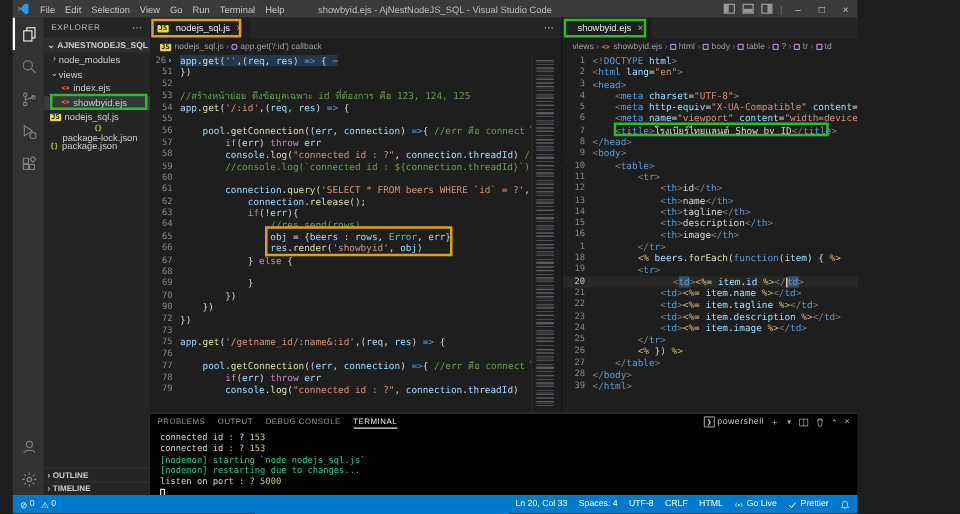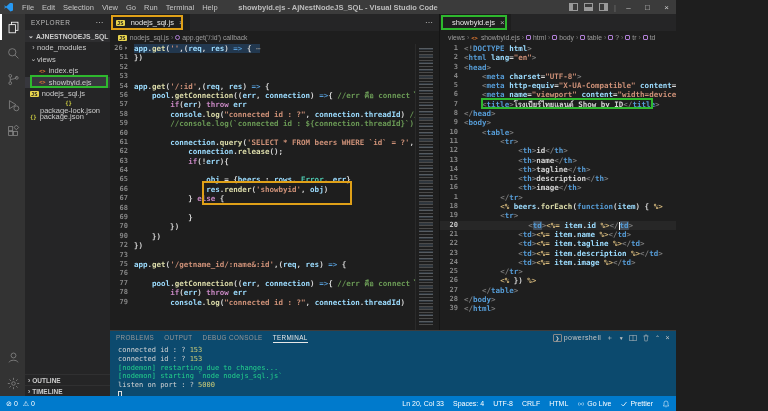--- a/index.html
+++ b/index.html
@@ -5,7 +5,7 @@
   html,body{margin:0;padding:0;background:#1e1e1e;}
   *{box-sizing:border-box;}
   .window{position:relative;width:676px;height:411px;overflow:hidden;background:#1e1e1e;
-    font-family:"Liberation Sans",sans-serif;color:#ccc;-webkit-font-smoothing:antialiased;}
+    font-family:"Liberation Sans",sans-serif;color:#ccc;margin-left:10px;-webkit-font-smoothing:antialiased;}
   
   .titlebar{position:absolute;left:0;top:0;right:0;height:14px;background:#3b3b3b;display:flex;align-items:center;font-size:7.5px;color:#c5c5c5;z-index:20;}
   .vs-logo{width:9px;height:9px;margin:0 5px 0 4px;background:#2799f2;clip-path:polygon(100% 12%,72% 0,25% 45%,8% 32%,0 38%,18% 50%,0 62%,8% 68%,25% 55%,72% 100%,100% 88%);}

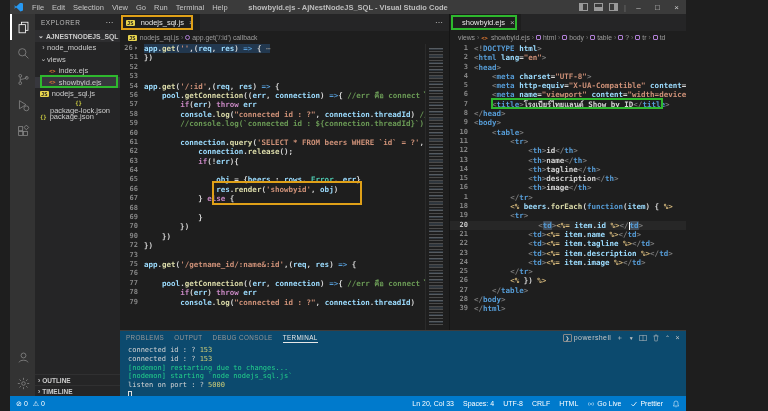--- a/index.html
+++ b/index.html
@@ -10,7 +10,7 @@
   .titlebar{position:absolute;left:0;top:0;right:0;height:14px;background:#3b3b3b;display:flex;align-items:center;font-size:7.5px;color:#c5c5c5;z-index:20;}
   .vs-logo{width:9px;height:9px;margin:0 5px 0 4px;background:#2799f2;clip-path:polygon(100% 12%,72% 0,25% 45%,8% 32%,0 38%,18% 50%,0 62%,8% 68%,25% 55%,72% 100%,100% 88%);}
   .menu-item{padding:0 4px;cursor:default;}
-  .tb-title{position:absolute;left:50%;transform:translateX(-50%);white-space:nowrap;color:#bdbdbd;font-weight:bold;}
+  .tb-title{position:absolute;left:50%;transform:translateX(-50%);white-space:nowrap;color:#bdbdbd;}
   .tb-right{margin-left:auto;display:flex;align-items:center;height:100%;}
   .lay-ic{width:9px;height:8px;border:1px solid #9a9a9a;margin:0 3px;position:relative;}
   .lay-ic i{position:absolute;background:#9a9a9a;display:block;}

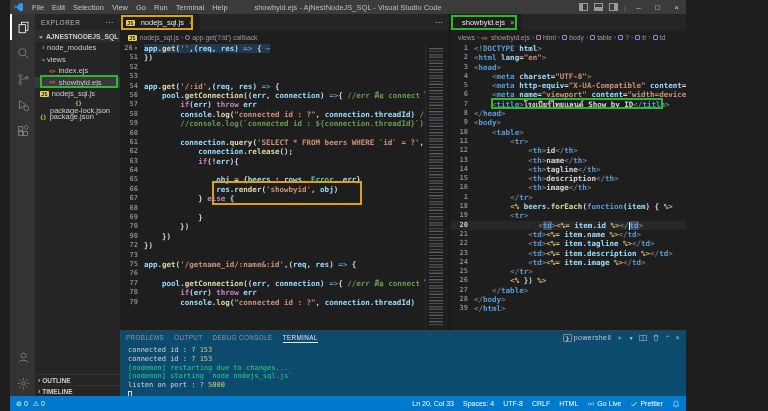--- a/index.html
+++ b/index.html
@@ -57,7 +57,7 @@
   .bc-sym{display:inline-block;width:5px;height:5px;border:1px solid #b180d7;border-radius:1px;margin-right:2px;}
   .bc-circ{display:inline-block;width:5px;height:5px;border:1px solid #b180d7;border-radius:50%;margin-right:2px;}
   .code{position:absolute;left:0;right:0;top:30px;font-family:"DejaVu Sans Mono","DejaVu Sans",monospace;font-size:7.5px;}
-  .cl{display:flex;height:9.4px;line-height:9.4px;white-space:pre;font-weight:bold;}
+  .cl{display:flex;height:9.4px;line-height:9.4px;white-space:pre;}
   .egroup.right .cl{height:9.3px;line-height:9.3px;}
   .cl .ln{width:18px;text-align:right;color:#858585;flex:none;font-size:7px;}
   .cl .fold{color:#c5c5c5;margin-left:1px;}

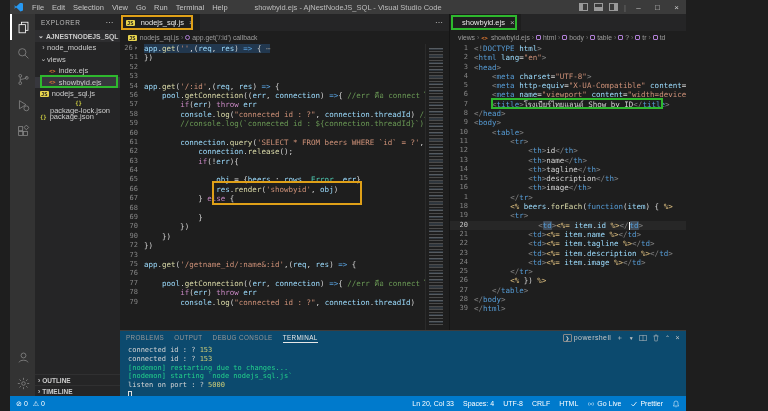--- a/index.html
+++ b/index.html
@@ -282,7 +282,7 @@
             <div class="cl sel"><span class="ln">26<span class="fold">›</span></span><span class="lt"><span class="tk-v">app</span><span class="tk-d">.</span><span class="tk-f">get</span><span class="tk-d">(</span><span class="tk-s">''</span><span class="tk-d">,(</span><span class="tk-v">req</span><span class="tk-d">, </span><span class="tk-v">res</span><span class="tk-d">) </span><span class="tk-k">=&gt;</span><span class="tk-d"> { </span><span class="tk-g">⋯</span></span></div>
             <div class="cl"><span class="ln">51</span><span class="lt"><span class="tk-d">})</span></span></div>
             <div class="cl"><span class="ln">52</span><span class="lt"></span></div>
-            <div class="cl"><span class="ln">53</span></div>
+            <div class="cl"><span class="ln">53</span><span class="lt"><span class="tk-c">//สร้างหน้าย่อย ดึงข้อมูลเฉพาะ id ที่ต้องการ คือ 123, 124, 125</span></span></div>
             <div class="cl"><span class="ln">54</span><span class="lt"><span class="tk-v">app</span><span class="tk-d">.</span><span class="tk-f">get</span><span class="tk-d">(</span><span class="tk-s">'/:id'</span><span class="tk-d">,(</span><span class="tk-v">req</span><span class="tk-d">, </span><span class="tk-v">res</span><span class="tk-d">) </span><span class="tk-k">=&gt;</span><span class="tk-d"> {</span></span></div>
             <div class="cl"><span class="ln">56</span><span class="lt"><span class="tk-d">    </span><span class="tk-v">pool</span><span class="tk-d">.</span><span class="tk-f">getConnection</span><span class="tk-d">((</span><span class="tk-v">err</span><span class="tk-d">, </span><span class="tk-v">connection</span><span class="tk-d">) </span><span class="tk-k">=&gt;</span><span class="tk-d">{ </span><span class="tk-c">//err คือ connect ไม่ได้</span></span></div>
             <div class="cl"><span class="ln">57</span><span class="lt"><span class="tk-d">        </span><span class="tk-kc">if</span><span class="tk-d">(</span><span class="tk-v">err</span><span class="tk-d">) </span><span class="tk-kc">throw</span><span class="tk-d"> </span><span class="tk-v">err</span></span></div>

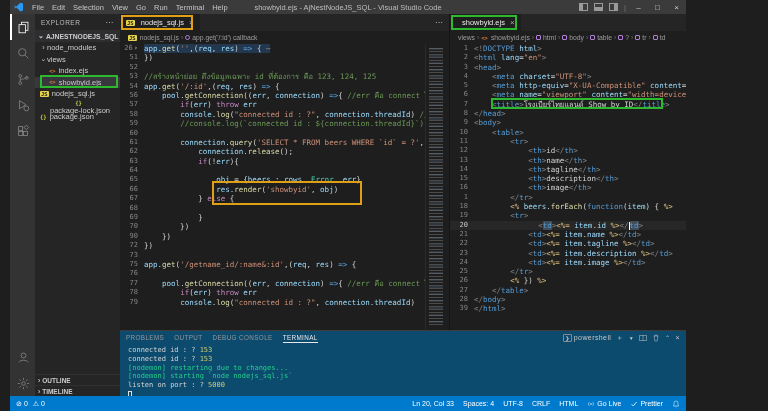--- a/index.html
+++ b/index.html
@@ -284,6 +284,7 @@
             <div class="cl"><span class="ln">52</span><span class="lt"></span></div>
             <div class="cl"><span class="ln">53</span><span class="lt"><span class="tk-c">//สร้างหน้าย่อย ดึงข้อมูลเฉพาะ id ที่ต้องการ คือ 123, 124, 125</span></span></div>
             <div class="cl"><span class="ln">54</span><span class="lt"><span class="tk-v">app</span><span class="tk-d">.</span><span class="tk-f">get</span><span class="tk-d">(</span><span class="tk-s">'/:id'</span><span class="tk-d">,(</span><span class="tk-v">req</span><span class="tk-d">, </span><span class="tk-v">res</span><span class="tk-d">) </span><span class="tk-k">=&gt;</span><span class="tk-d"> {</span></span></div>
+            <div class="cl"><span class="ln">55</span><span class="lt"></span></div>
             <div class="cl"><span class="ln">56</span><span class="lt"><span class="tk-d">    </span><span class="tk-v">pool</span><span class="tk-d">.</span><span class="tk-f">getConnection</span><span class="tk-d">((</span><span class="tk-v">err</span><span class="tk-d">, </span><span class="tk-v">connection</span><span class="tk-d">) </span><span class="tk-k">=&gt;</span><span class="tk-d">{ </span><span class="tk-c">//err คือ connect ไม่ได้</span></span></div>
             <div class="cl"><span class="ln">57</span><span class="lt"><span class="tk-d">        </span><span class="tk-kc">if</span><span class="tk-d">(</span><span class="tk-v">err</span><span class="tk-d">) </span><span class="tk-kc">throw</span><span class="tk-d"> </span><span class="tk-v">err</span></span></div>
             <div class="cl"><span class="ln">58</span><span class="lt"><span class="tk-d">        </span><span class="tk-v">console</span><span class="tk-d">.</span><span class="tk-f">log</span><span class="tk-d">(</span><span class="tk-s">"connected id : ?"</span><span class="tk-d">, </span><span class="tk-v">connection</span><span class="tk-d">.</span><span class="tk-v">threadId</span><span class="tk-d">) </span><span class="tk-c">//ให้ แสด</span></span></div>

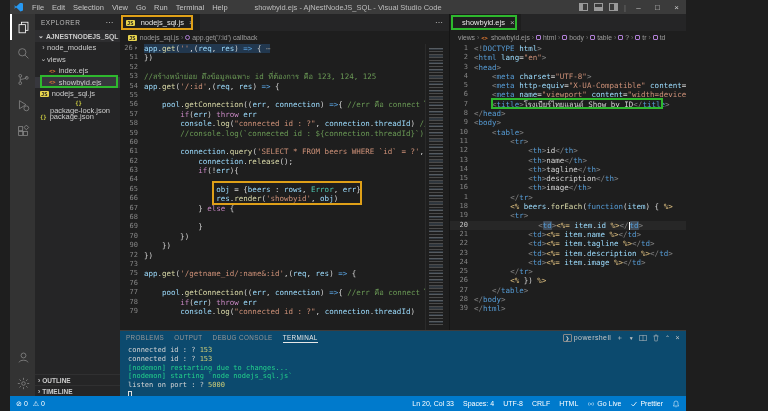--- a/index.html
+++ b/index.html
@@ -293,7 +293,7 @@
             <div class="cl"><span class="ln">61</span><span class="lt"><span class="tk-d">        </span><span class="tk-v">connection</span><span class="tk-d">.</span><span class="tk-f">query</span><span class="tk-d">(</span><span class="tk-s">'SELECT * FROM beers WHERE `id` = ?'</span><span class="tk-d">, </span><span class="tk-v">req</span><span class="tk-d">.</span></span></div>
             <div class="cl"><span class="ln">62</span><span class="lt"><span class="tk-d">            </span><span class="tk-v">connection</span><span class="tk-d">.</span><span class="tk-f">release</span><span class="tk-d">();</span></span></div>
             <div class="cl"><span class="ln">63</span><span class="lt"><span class="tk-d">            </span><span class="tk-kc">if</span><span class="tk-d">(!</span><span class="tk-v">err</span><span class="tk-d">){</span></span></div>
-            <div class="cl"><span class="ln">64</span></div>
+            <div class="cl"><span class="ln">64</span><span class="lt"><span class="tk-d">                </span><span class="tk-c">//res.send(rows)</span></span></div>
             <div class="cl"><span class="ln">65</span><span class="lt"><span class="tk-d">                </span><span class="tk-v">obj</span><span class="tk-d"> = {</span><span class="tk-v">beers</span><span class="tk-d"> : </span><span class="tk-v">rows</span><span class="tk-d">, </span><span class="tk-t">Error</span><span class="tk-d">, </span><span class="tk-v">err</span><span class="tk-d">}</span></span></div>
             <div class="cl"><span class="ln">66</span><span class="lt"><span class="tk-d">                </span><span class="tk-v">res</span><span class="tk-d">.</span><span class="tk-f">render</span><span class="tk-d">(</span><span class="tk-s">'showbyid'</span><span class="tk-d">, </span><span class="tk-v">obj</span><span class="tk-d">)</span></span></div>
             <div class="cl"><span class="ln">67</span><span class="lt"><span class="tk-d">            } </span><span class="tk-kc">else</span><span class="tk-d"> {</span></span></div>

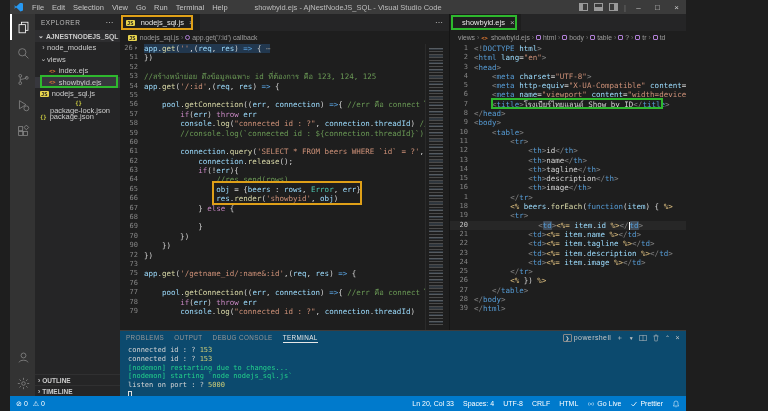--- a/index.html
+++ b/index.html
@@ -84,7 +84,7 @@
   #ann-tab-right{left:1px;top:1px;width:66px;height:15px;}
   #ann-title-line{left:41px;top:83.5px;width:172px;height:11px;}
   
-  .panel{position:absolute;left:110px;right:0;top:316px;bottom:0;background:#0c4a6e;border-top:1px solid #3c3c3c;}
+  .panel{position:absolute;left:110px;right:0;top:316px;bottom:0;background:#000000;border-top:1px solid #3c3c3c;}
   .panel-header{height:13px;display:flex;align-items:center;font-size:6.3px;letter-spacing:.4px;color:#969696;padding:0 6px;}
   .ptab{margin-right:10px;padding:1px 0;cursor:pointer;}
   .ptab.active{color:#e7e7e7;border-bottom:1px solid #e7e7e7;}

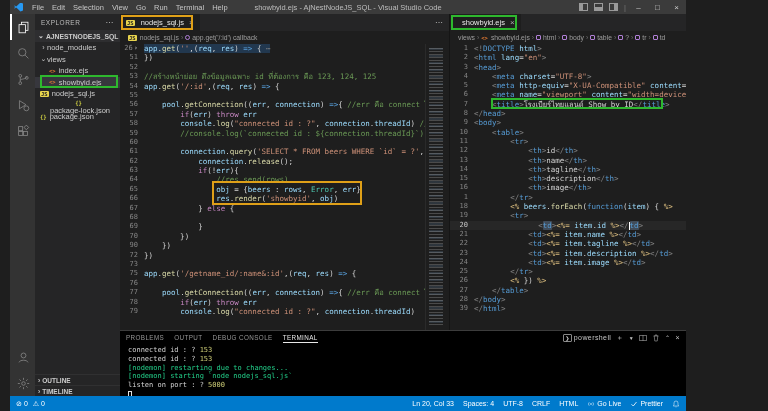--- a/index.html
+++ b/index.html
@@ -440,8 +440,8 @@
       <div class="term">
           <div class="tl"><span class="tk-d">connected id : ? </span><span class="tk-num">153</span></div>
           <div class="tl"><span class="tk-d">connected id : ? </span><span class="tk-num">153</span></div>
+          <div class="tl"><span class="tk-grn">[nodemon] starting `node nodejs_sql.js`</span></div>
           <div class="tl"><span class="tk-grn">[nodemon] restarting due to changes...</span></div>
-          <div class="tl"><span class="tk-grn">[nodemon] starting `node nodejs_sql.js`</span></div>
           <div class="tl"><span class="tk-d">listen on port : ? </span><span class="tk-num">5000</span></div>
           <div class="tl"><span class="tcursor"></span></div>
         </div>

